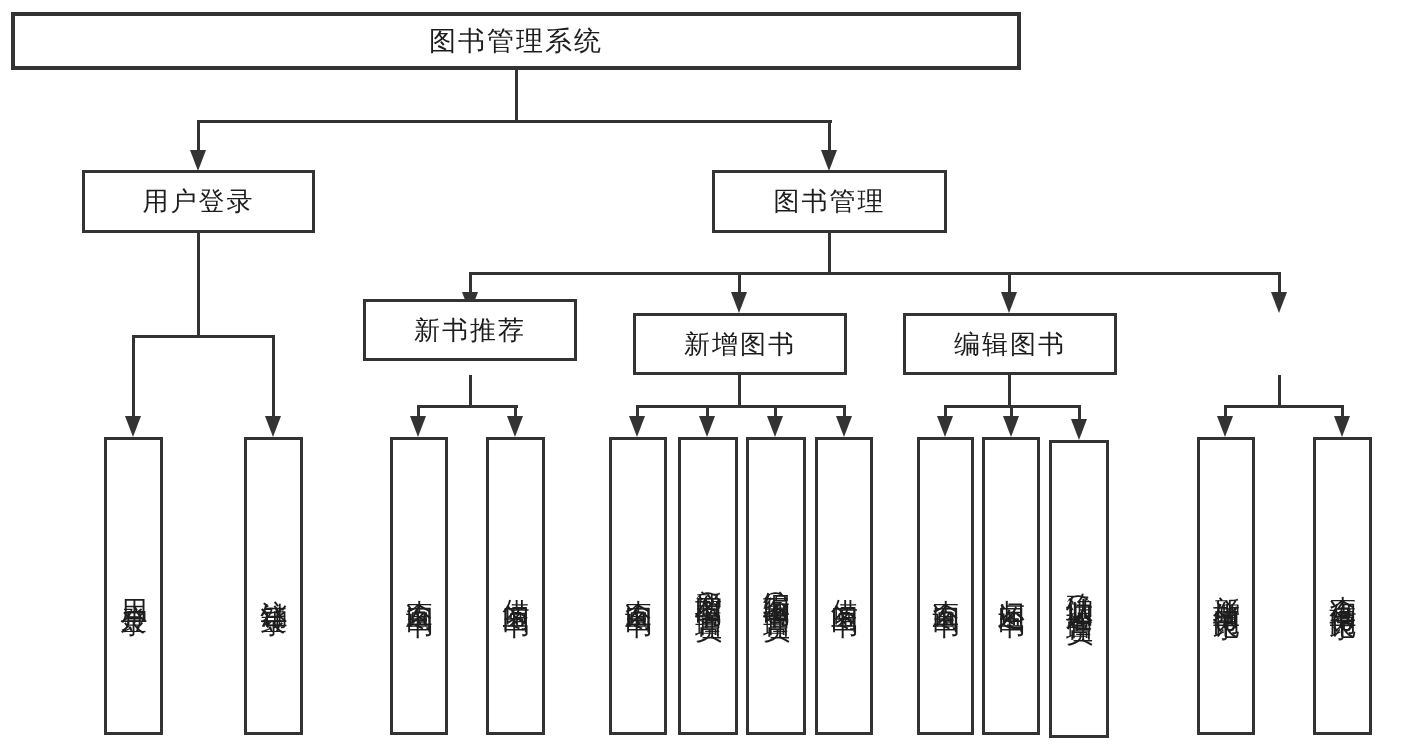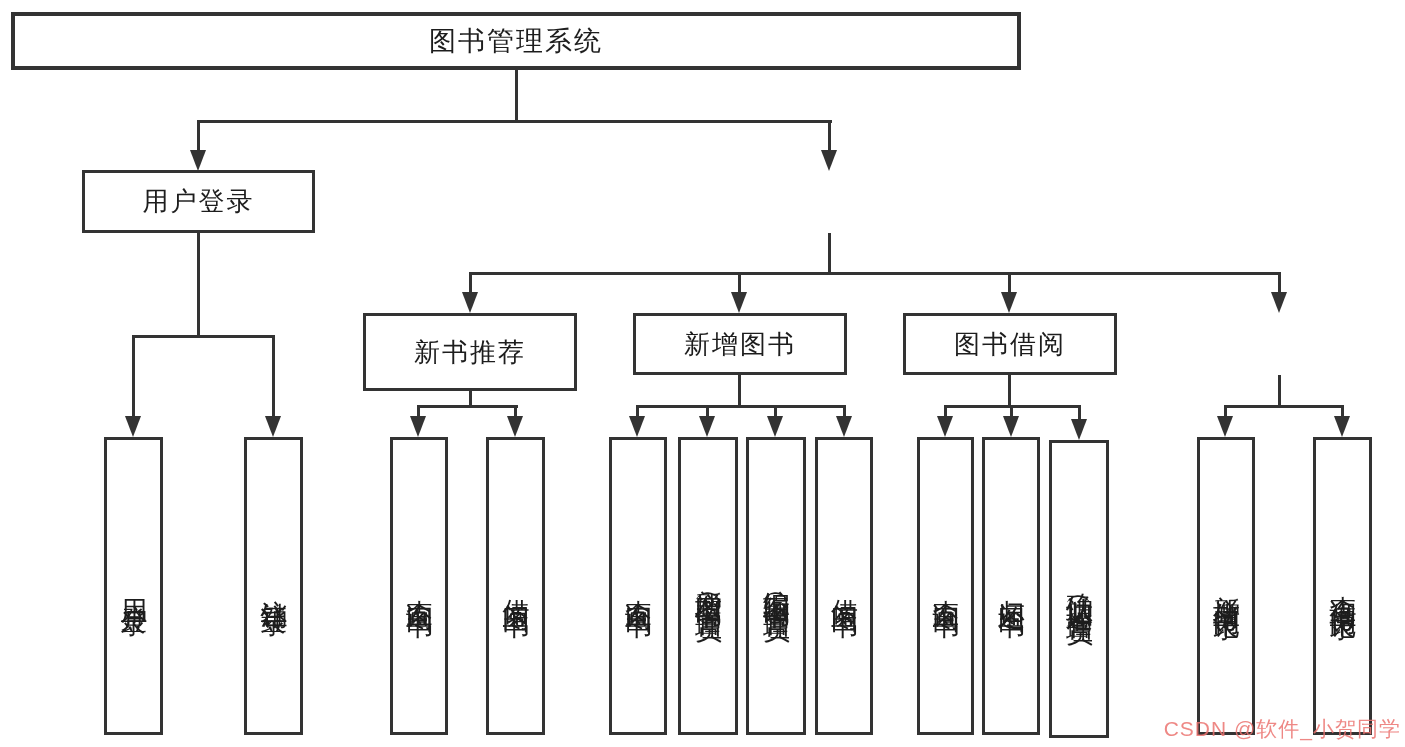--- a/index.html
+++ b/index.html
@@ -43,6 +43,9 @@
     <span>用户登录</span>
   </div>
 
+  <div class="node" style="left:712px;top:170px;width:235px;height:63px;">
+    <span>图书管理</span>
+  </div>
 
   <div class="node" style="left:363px;top:313px;width:214px;height:78px;align-items:center;">
     <span>新书推荐</span>

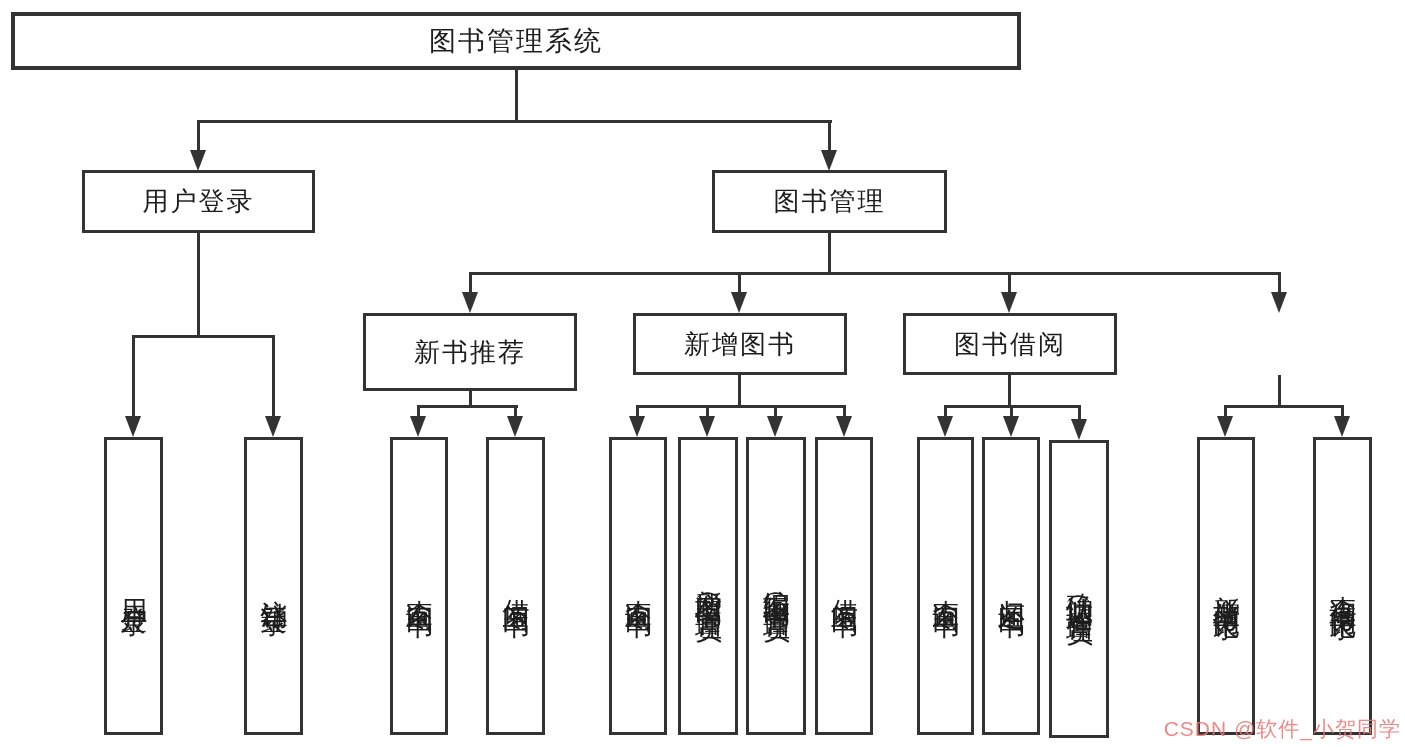--- a/index.html
+++ b/index.html
@@ -47,7 +47,7 @@
     <span>图书管理</span>
   </div>
 
-  <div class="node" style="left:363px;top:313px;width:214px;height:78px;align-items:center;">
+  <div class="node" style="left:363px;top:299px;width:214px;height:62px;align-items:center;">
     <span>新书推荐</span>
   </div>
 

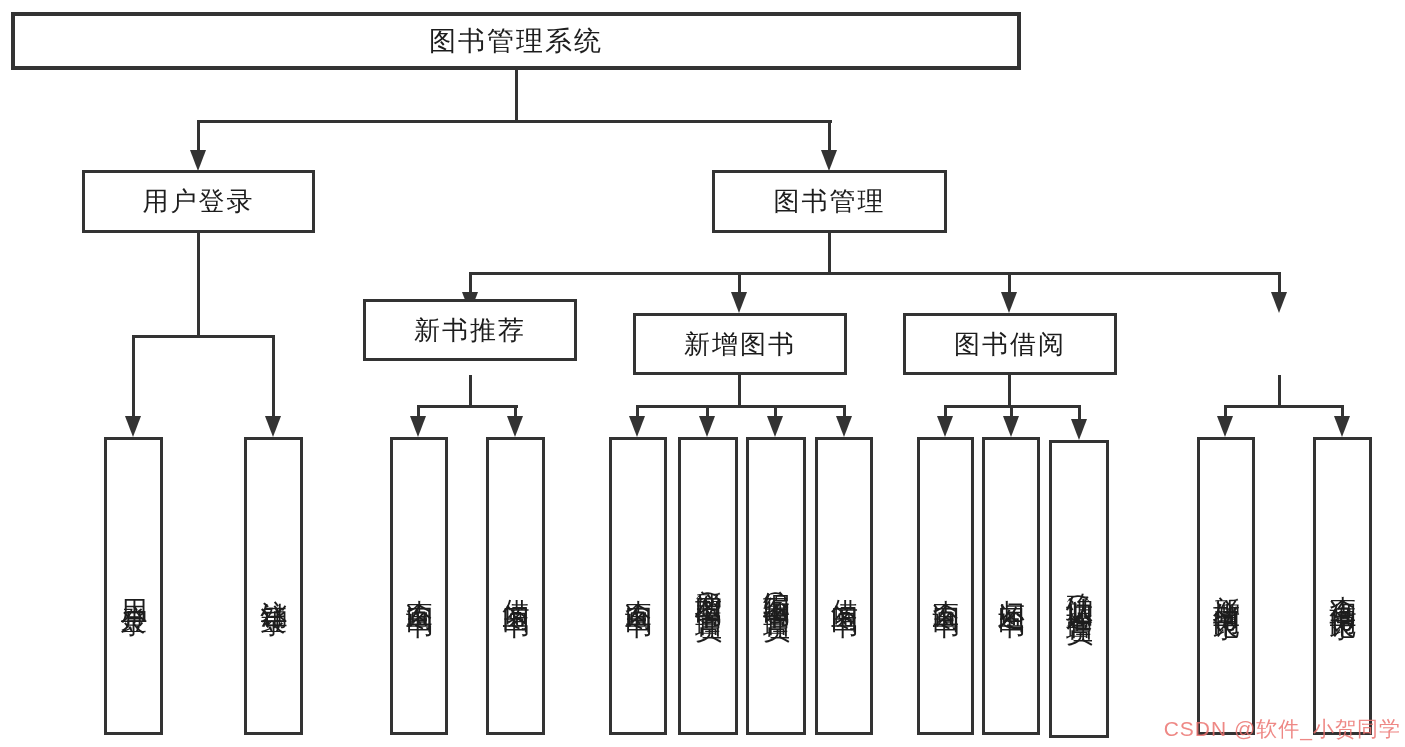--- a/index.html
+++ b/index.html
@@ -56,7 +56,7 @@
   </div>
 
   <div class="node" style="left:903px;top:313px;width:214px;height:62px;">
-    <span>图书借阅</span>
+    <span>编辑图书</span>
   </div>
 
 

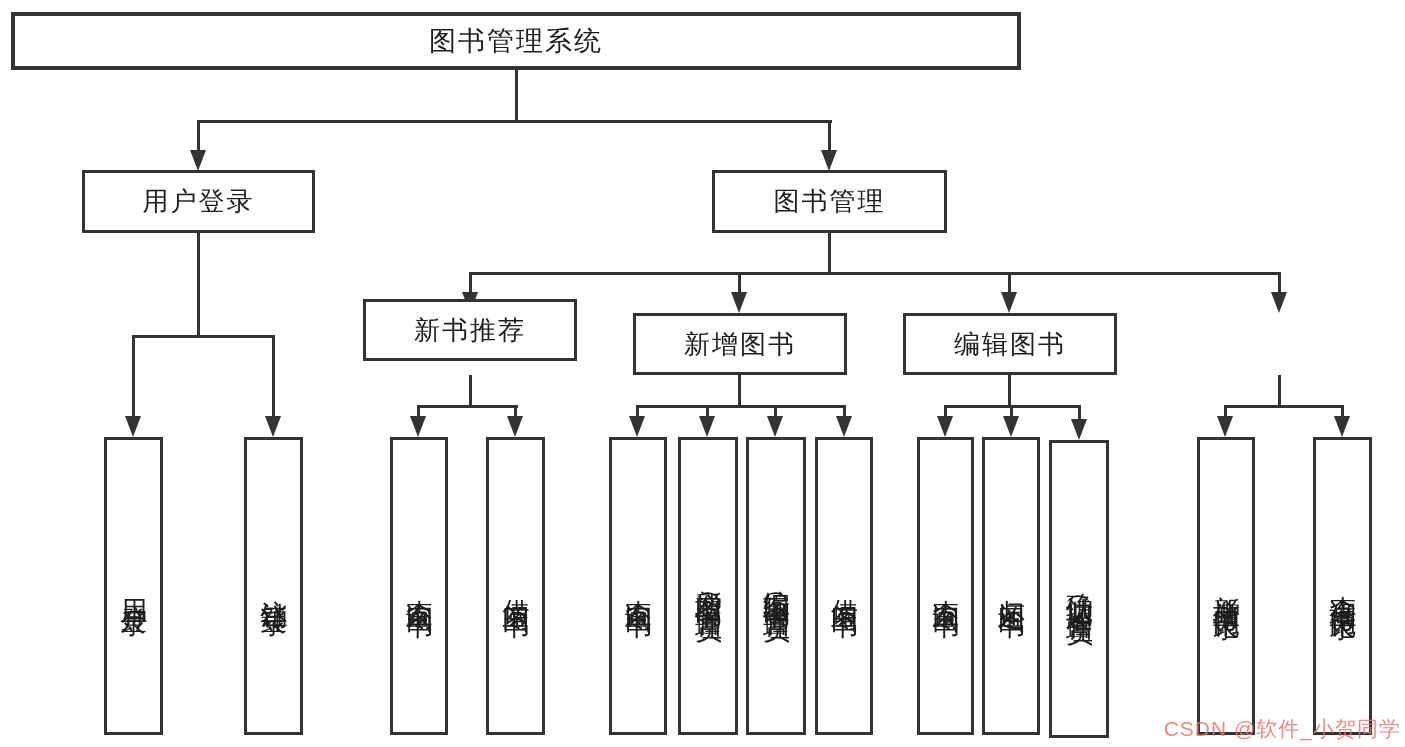--- a/index.html
+++ b/index.html
@@ -171,7 +171,6 @@
   <div class="vline" style="left:1341px;top:405px;height:14px;"></div>
   <div class="arrow" style="left:1334px;top:416px;"></div>
 
-  <div class="watermark">CSDN @软件_小贺同学</div>
 
 </div>
 

